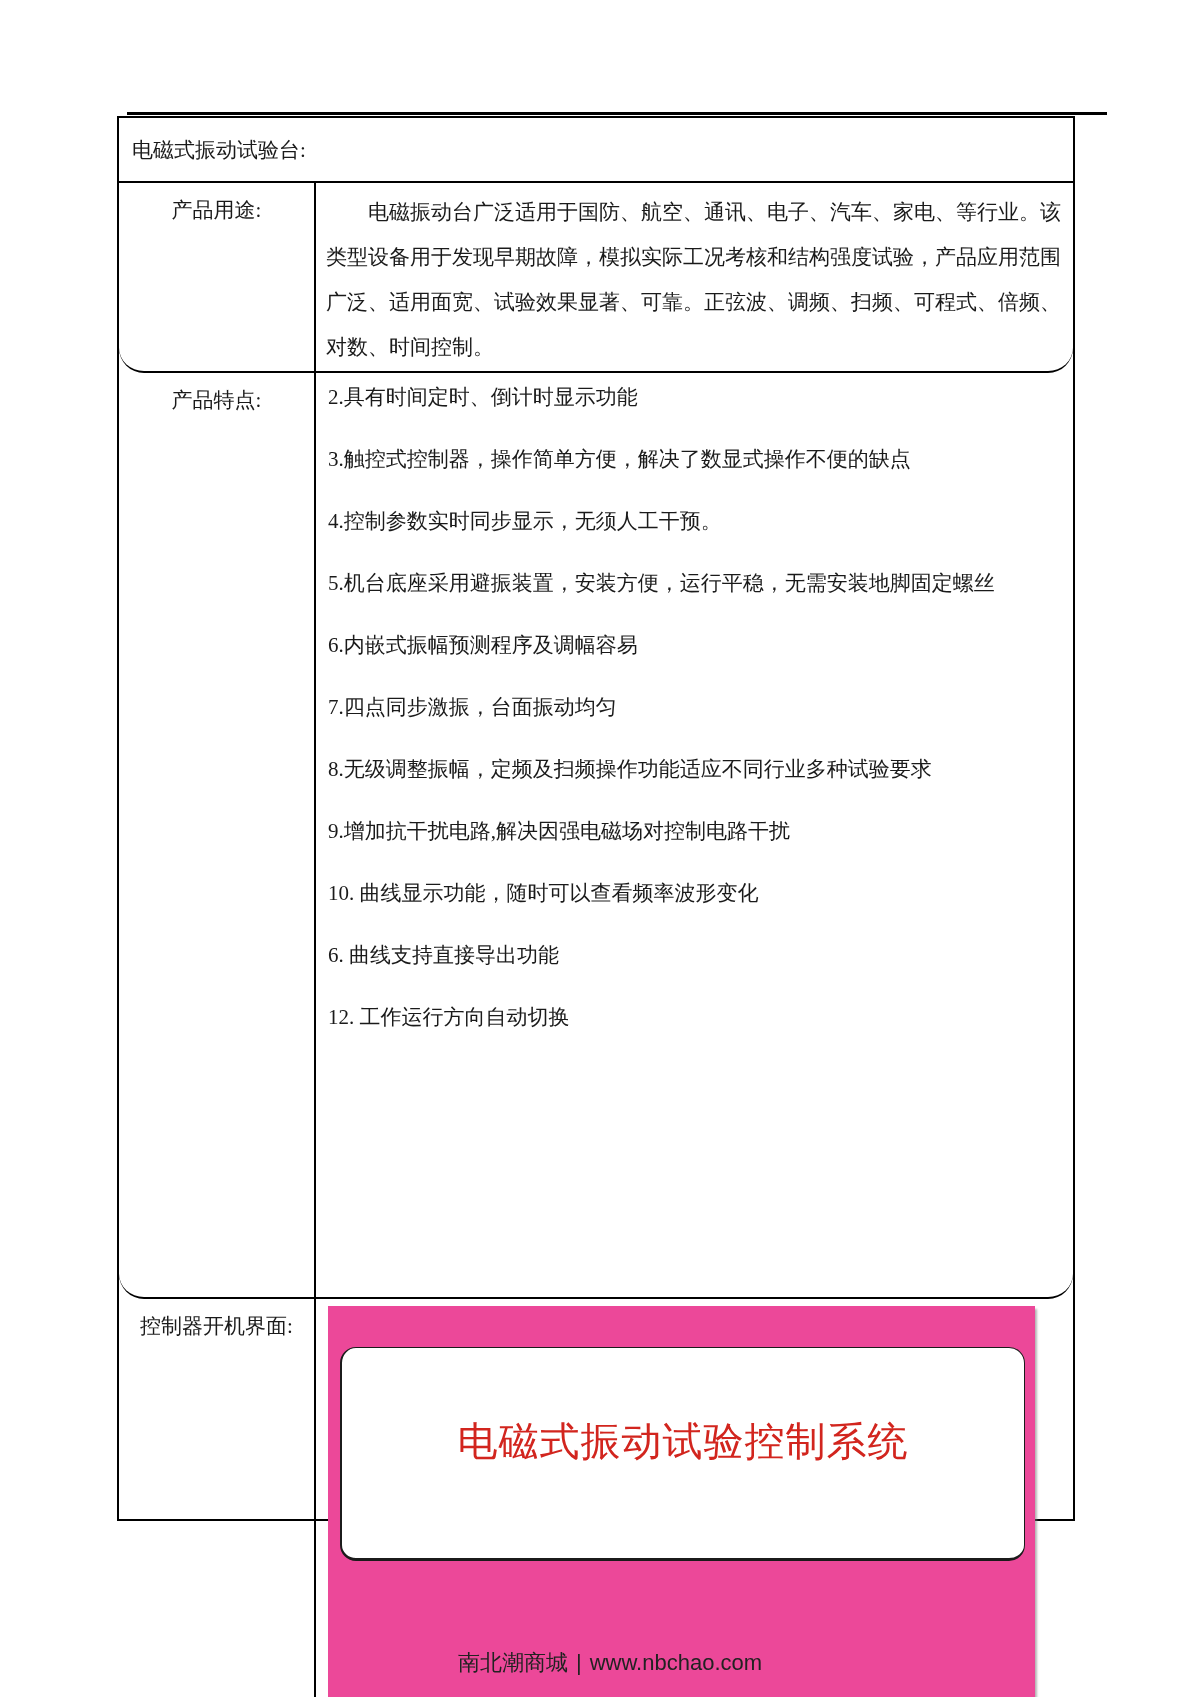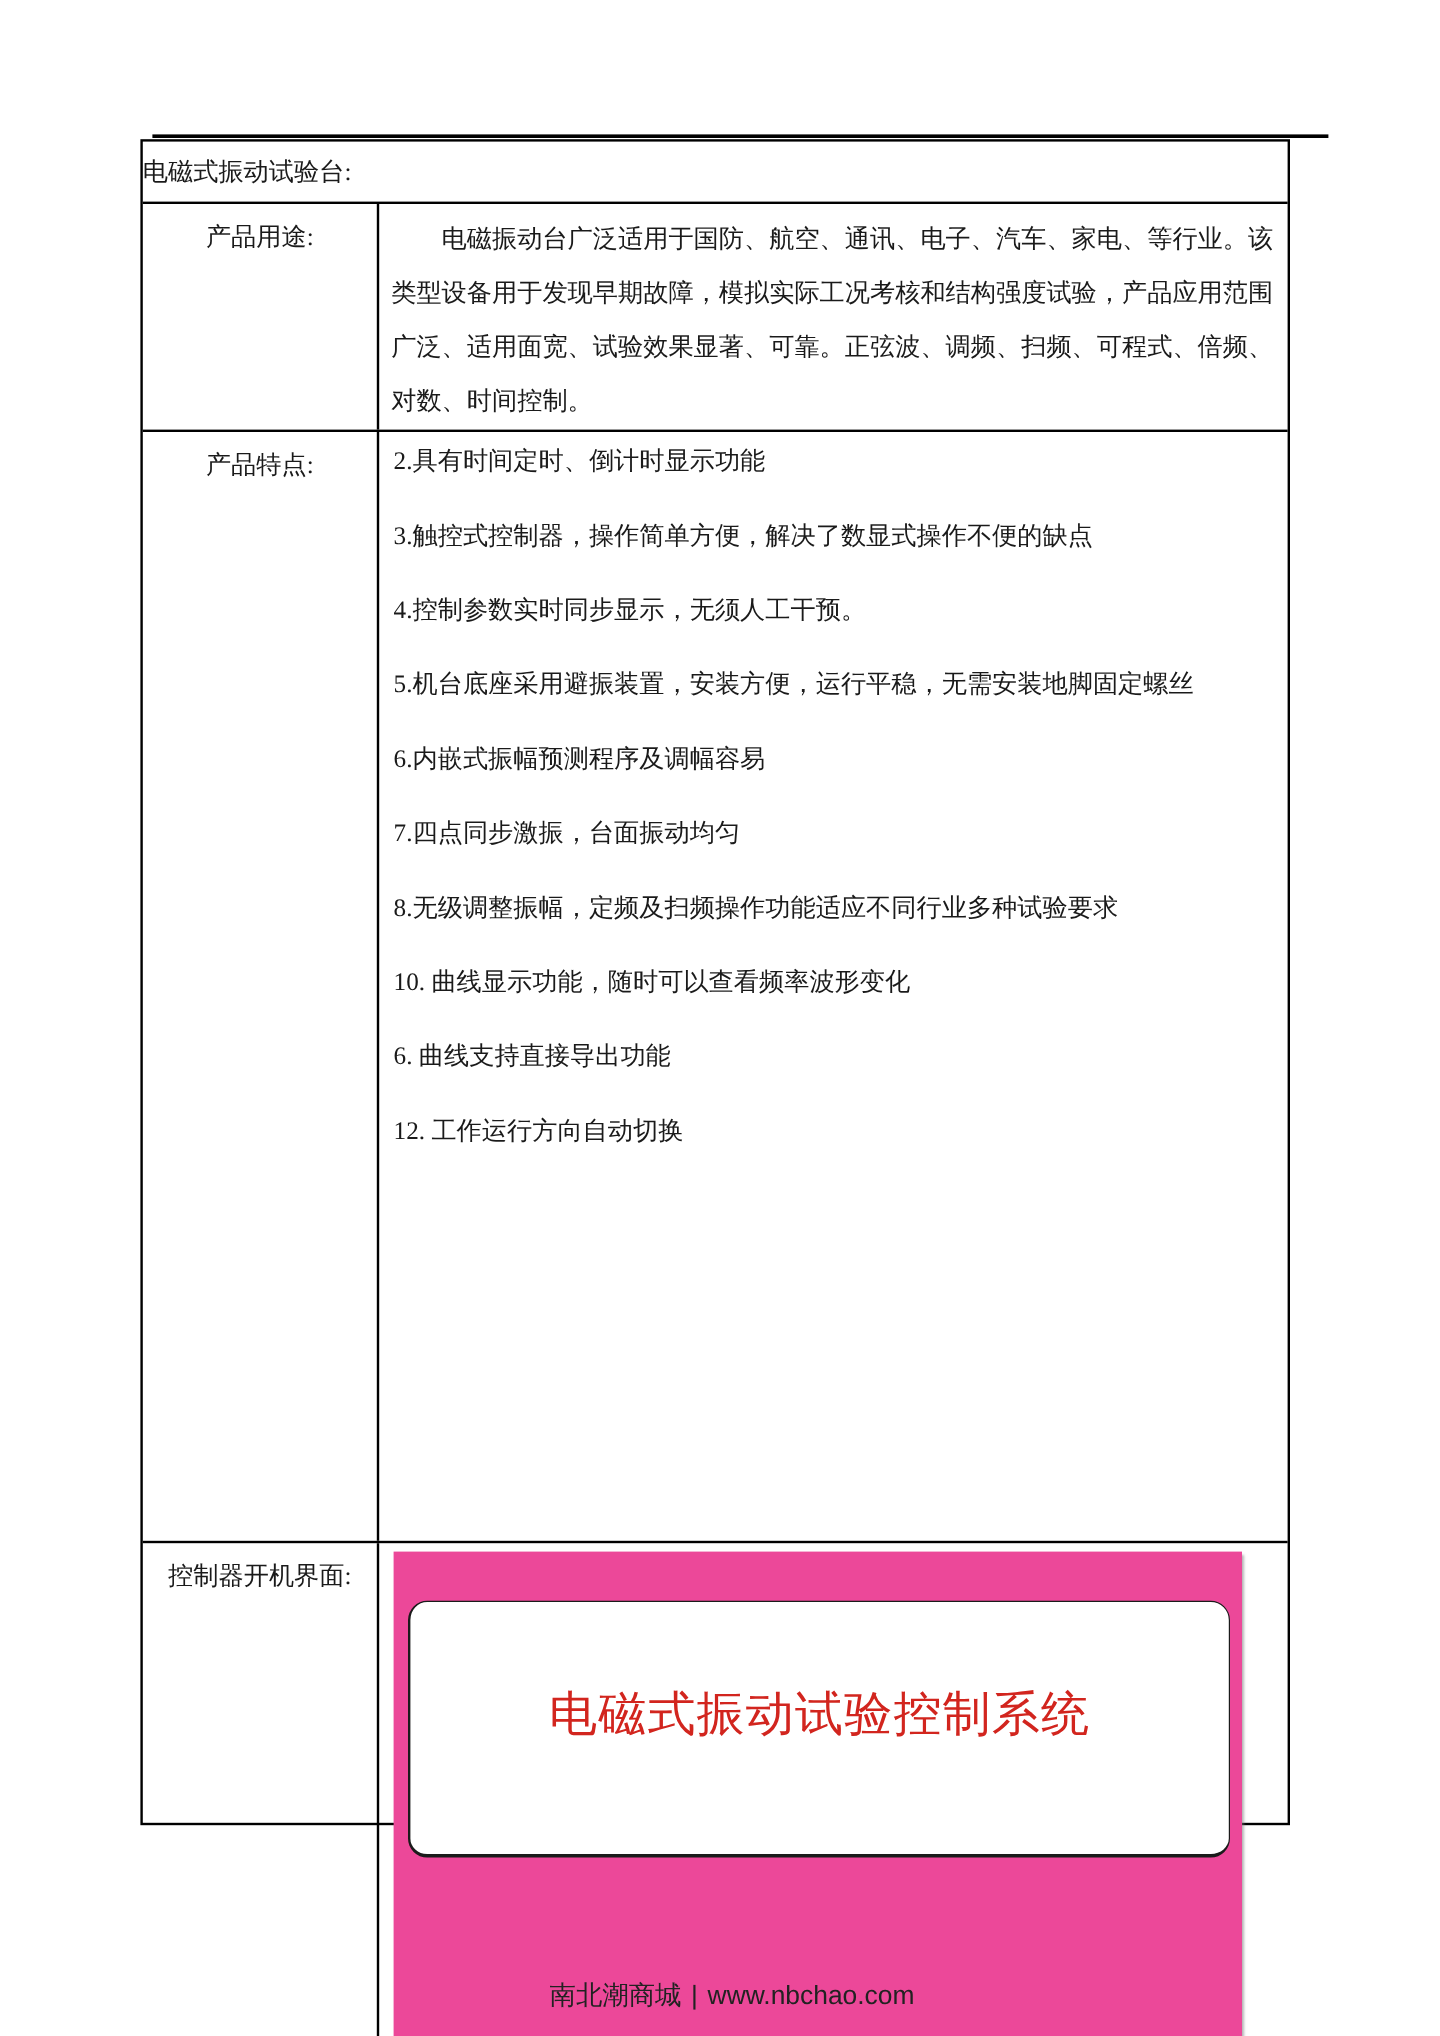--- a/index.html
+++ b/index.html
@@ -29,8 +29,9 @@
   .row { display: flex; box-sizing: border-box; border-bottom: 2px solid #000; }
   .row:last-child { border-bottom: none; }
   .row-title {
-    height: 52px;
+    height: 65px;
     display: flex; align-items: center;
+    padding-left: 13px;
     font-size: 21px;
     border-bottom: 2px solid #000;
     box-sizing: border-box;

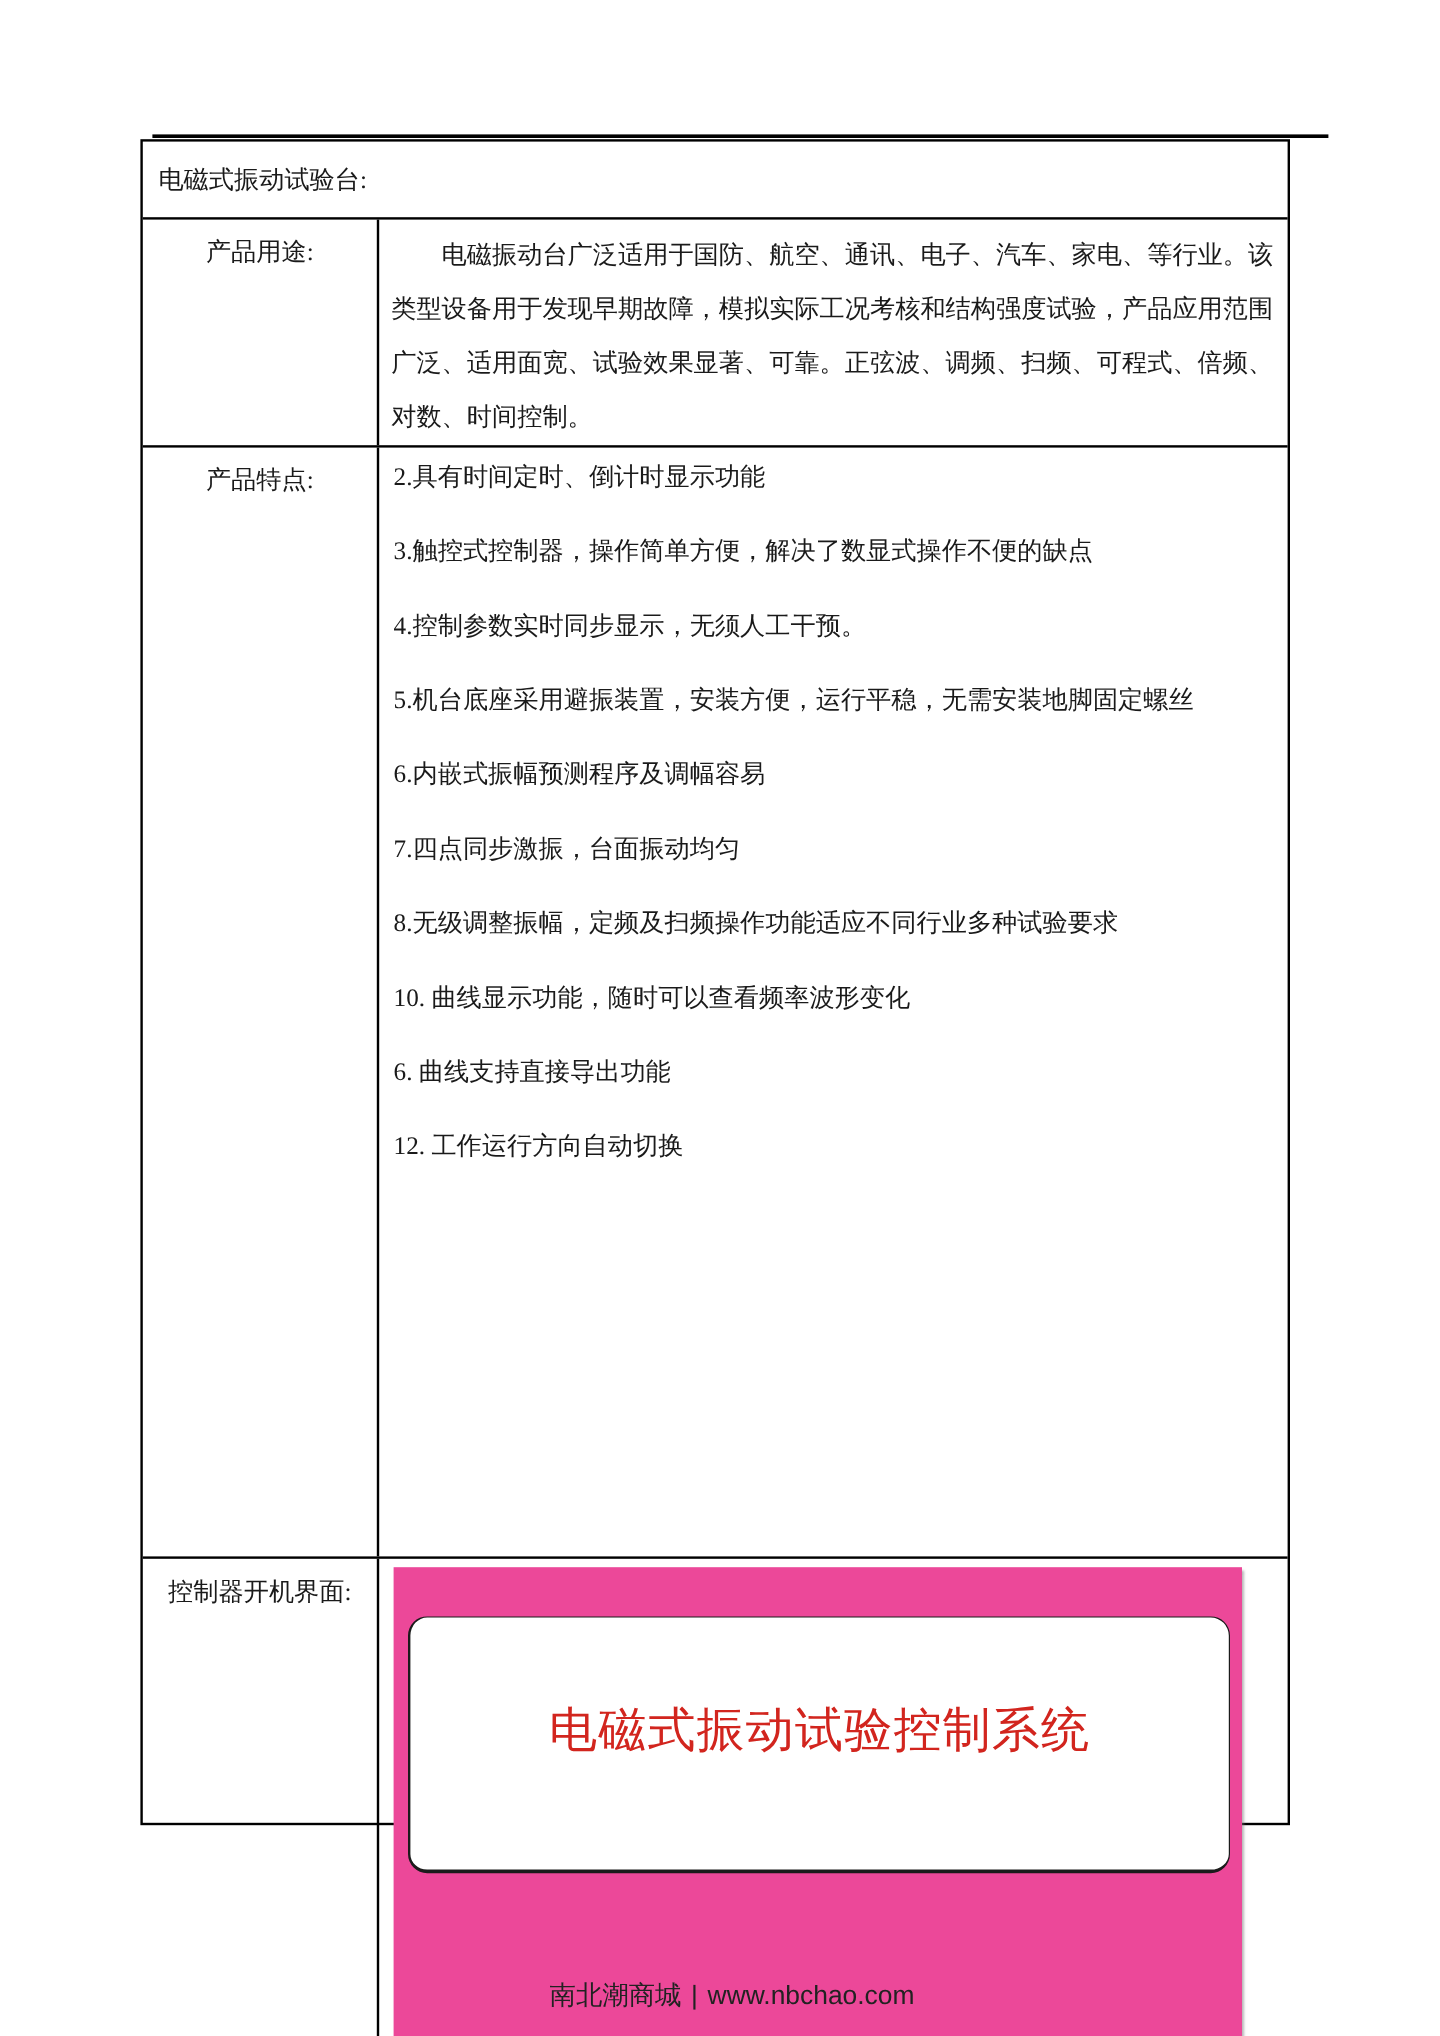--- a/index.html
+++ b/index.html
@@ -26,7 +26,7 @@
     box-sizing: border-box;
     background: #fff;
   }
-  .row { display: flex; box-sizing: border-box; border-bottom: 2px solid #000; }
+  .row { display: flex; box-sizing: border-box; border-bottom: 2px solid #000; border-radius: 25px; }
   .row:last-child { border-bottom: none; }
   .row-title {
     height: 65px;

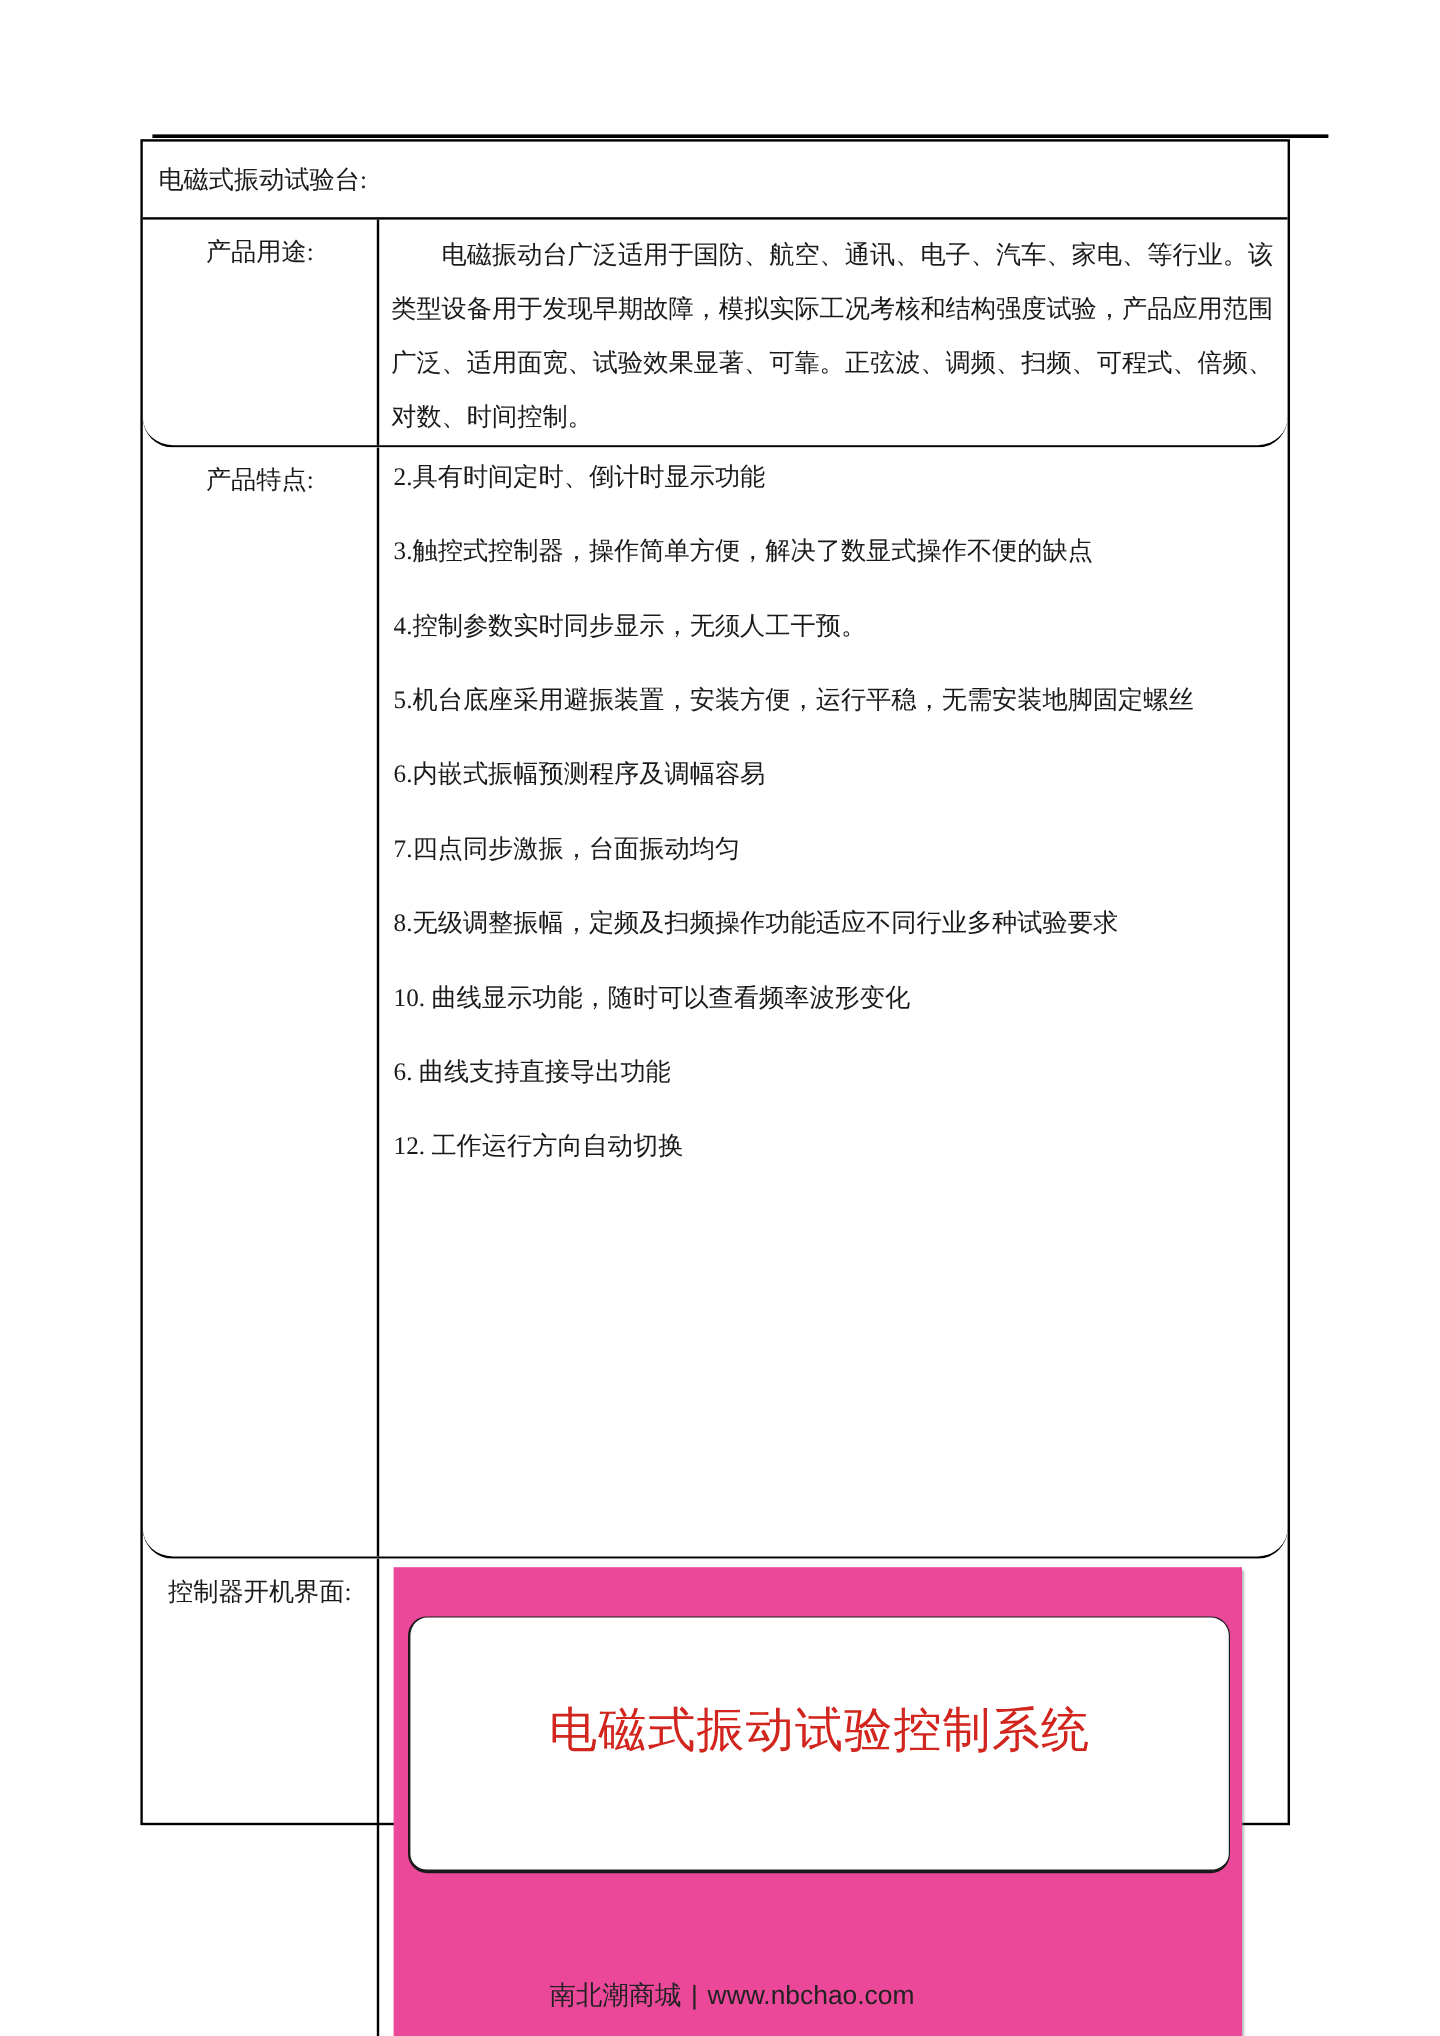--- a/index.html
+++ b/index.html
@@ -124,6 +124,7 @@
         <div class="feature-item">6.内嵌式振幅预测程序及调幅容易</div>
         <div class="feature-item">7.四点同步激振，台面振动均匀</div>
         <div class="feature-item">8.无级调整振幅，定频及扫频操作功能适应不同行业多种试验要求</div>
+        <div class="feature-item">9.增加抗干扰电路,解决因强电磁场对控制电路干扰</div>
         <div class="feature-item">10. 曲线显示功能，随时可以查看频率波形变化</div>
         <div class="feature-item">6. 曲线支持直接导出功能</div>
         <div class="feature-item">12. 工作运行方向自动切换</div>

